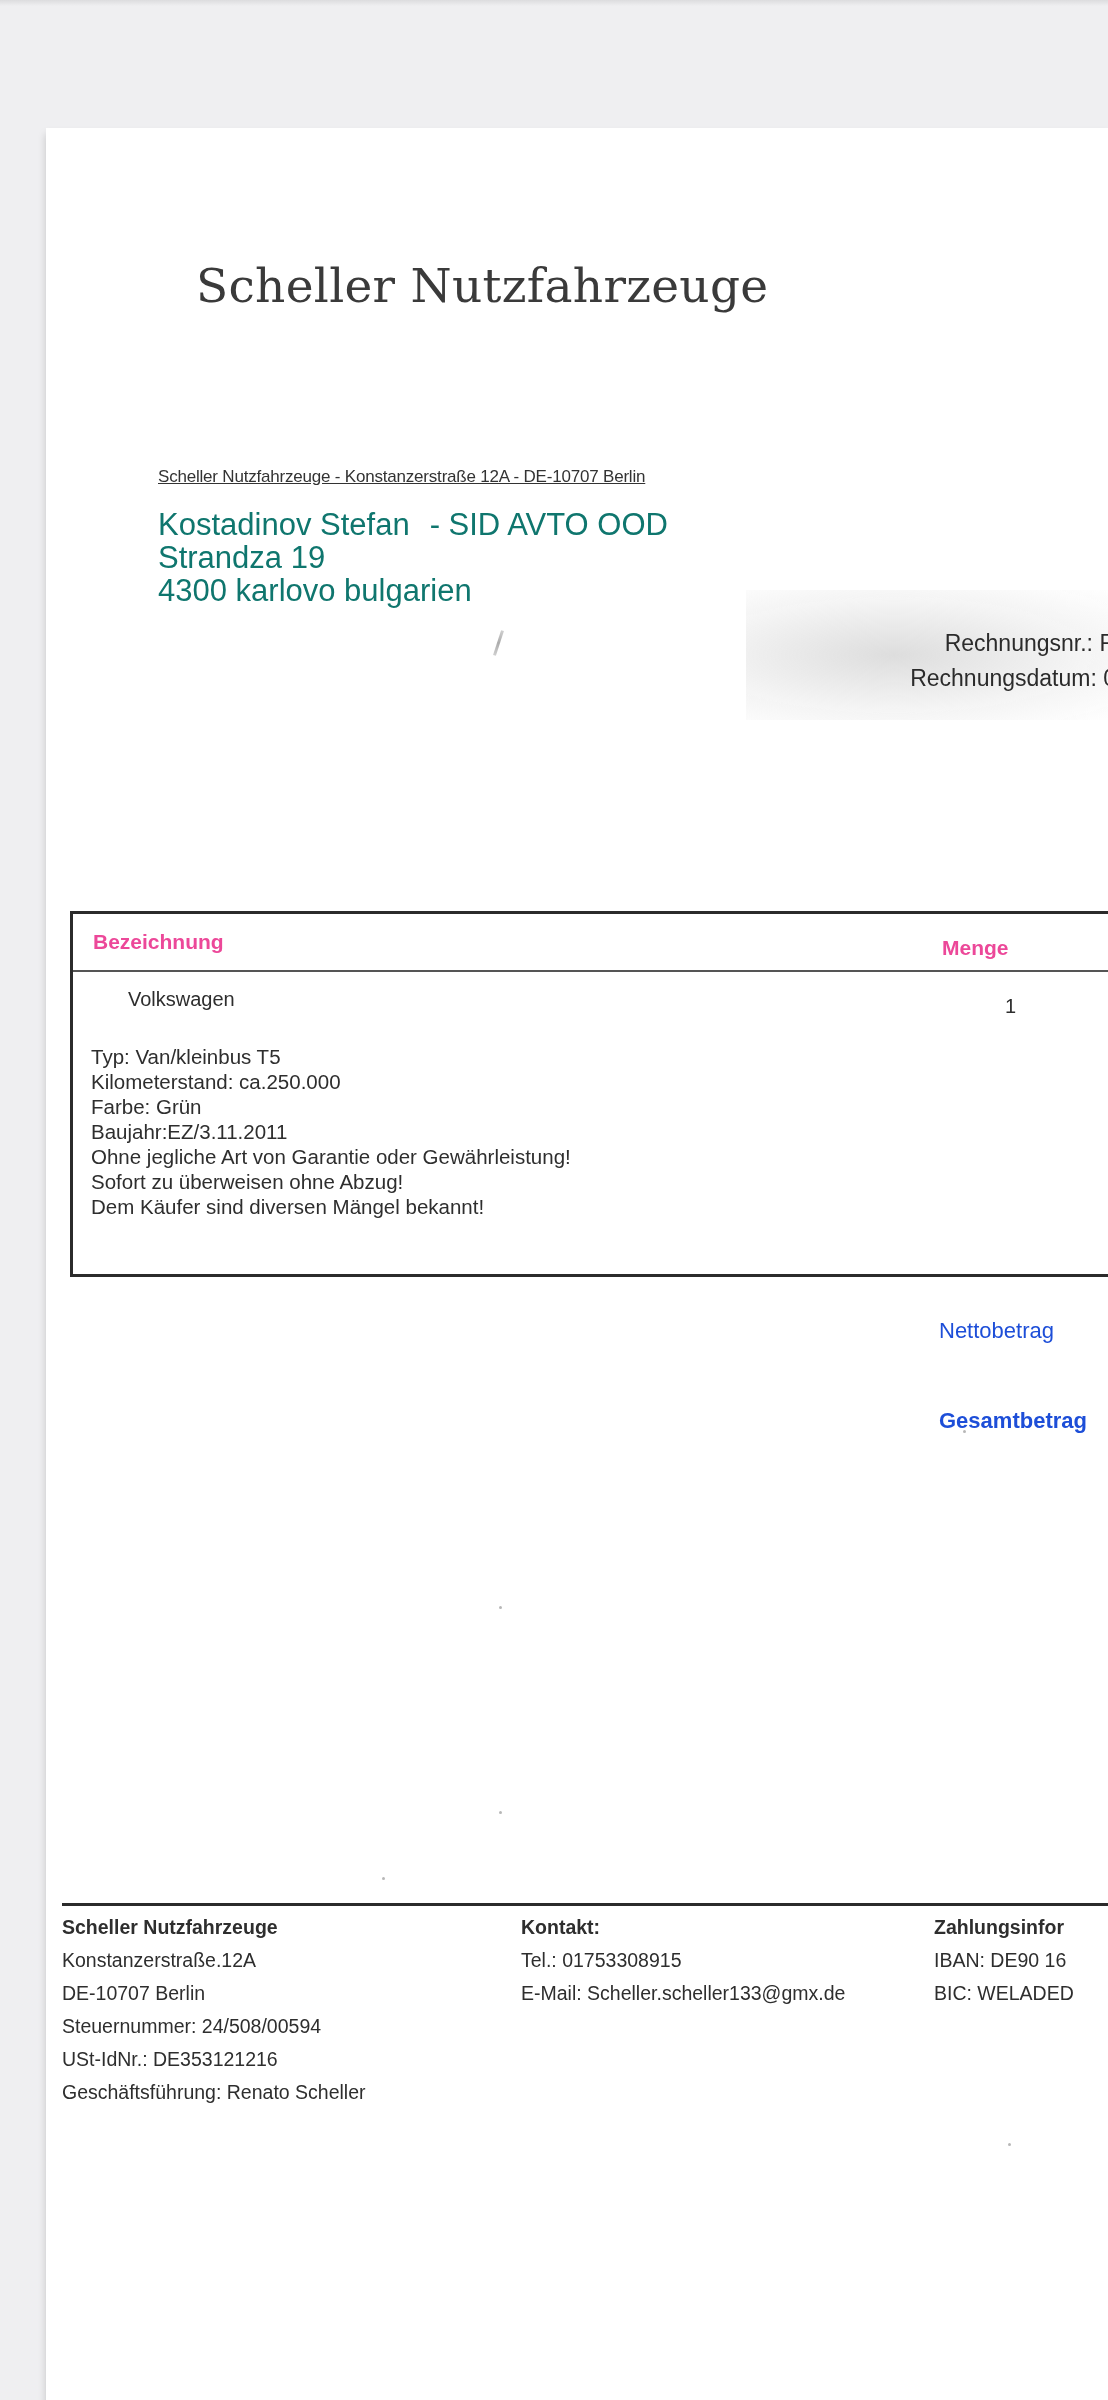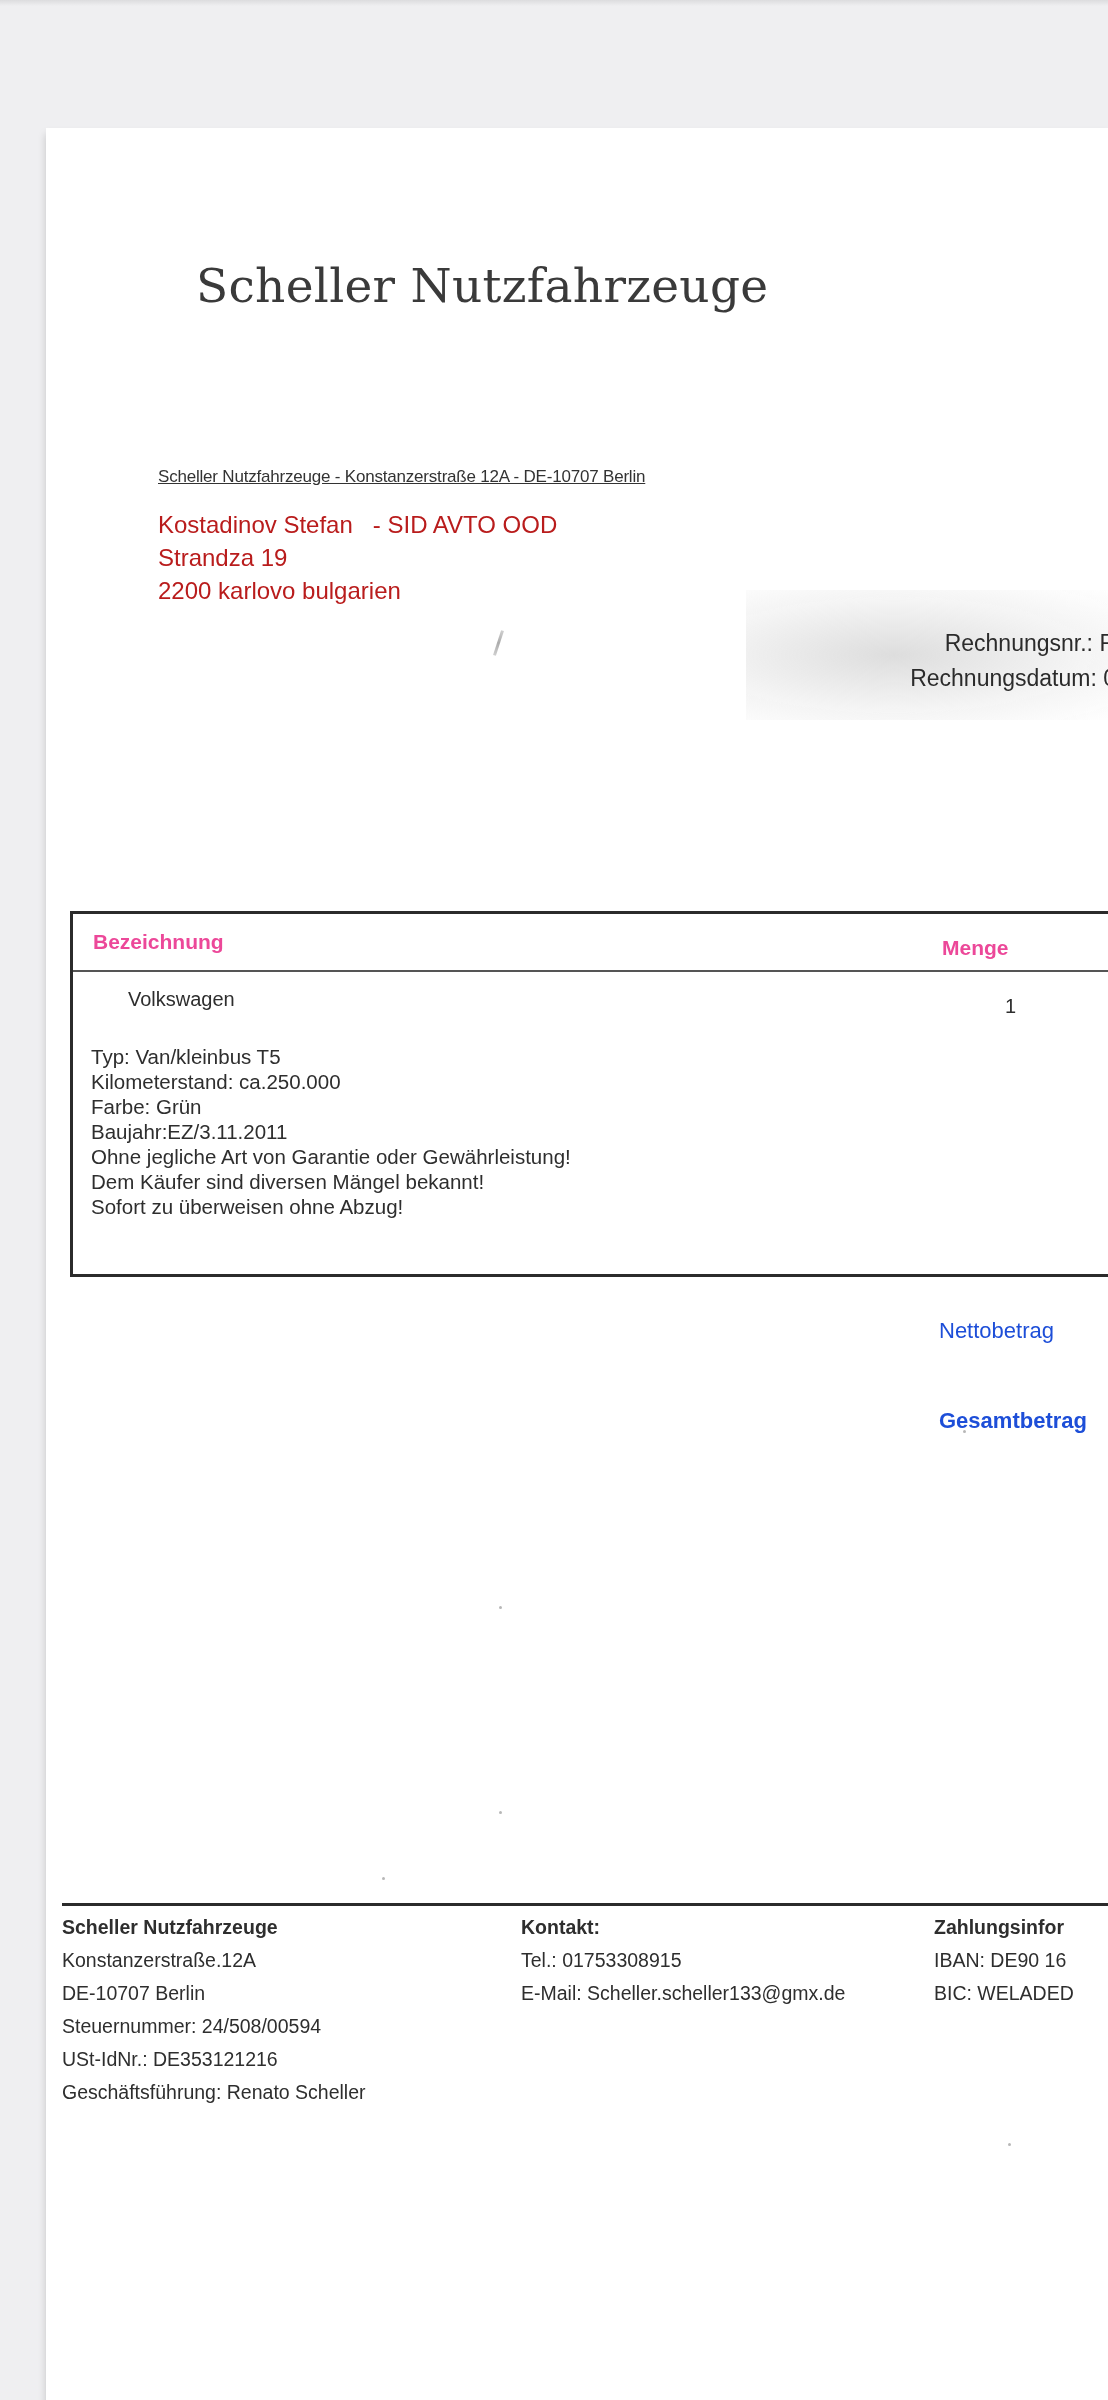--- a/index.html
+++ b/index.html
@@ -62,9 +62,9 @@
       position: absolute;
       left: 112px;
       top: 380px;
-      font-size: 24px;
+      font-size: 31px;
       line-height: 33px;
-      color: #b91c1c;
+      color: #0f766e;
     }
     .recipient div { white-space: nowrap; }
     .recipient .name-line span.company { margin-left: 20px; }

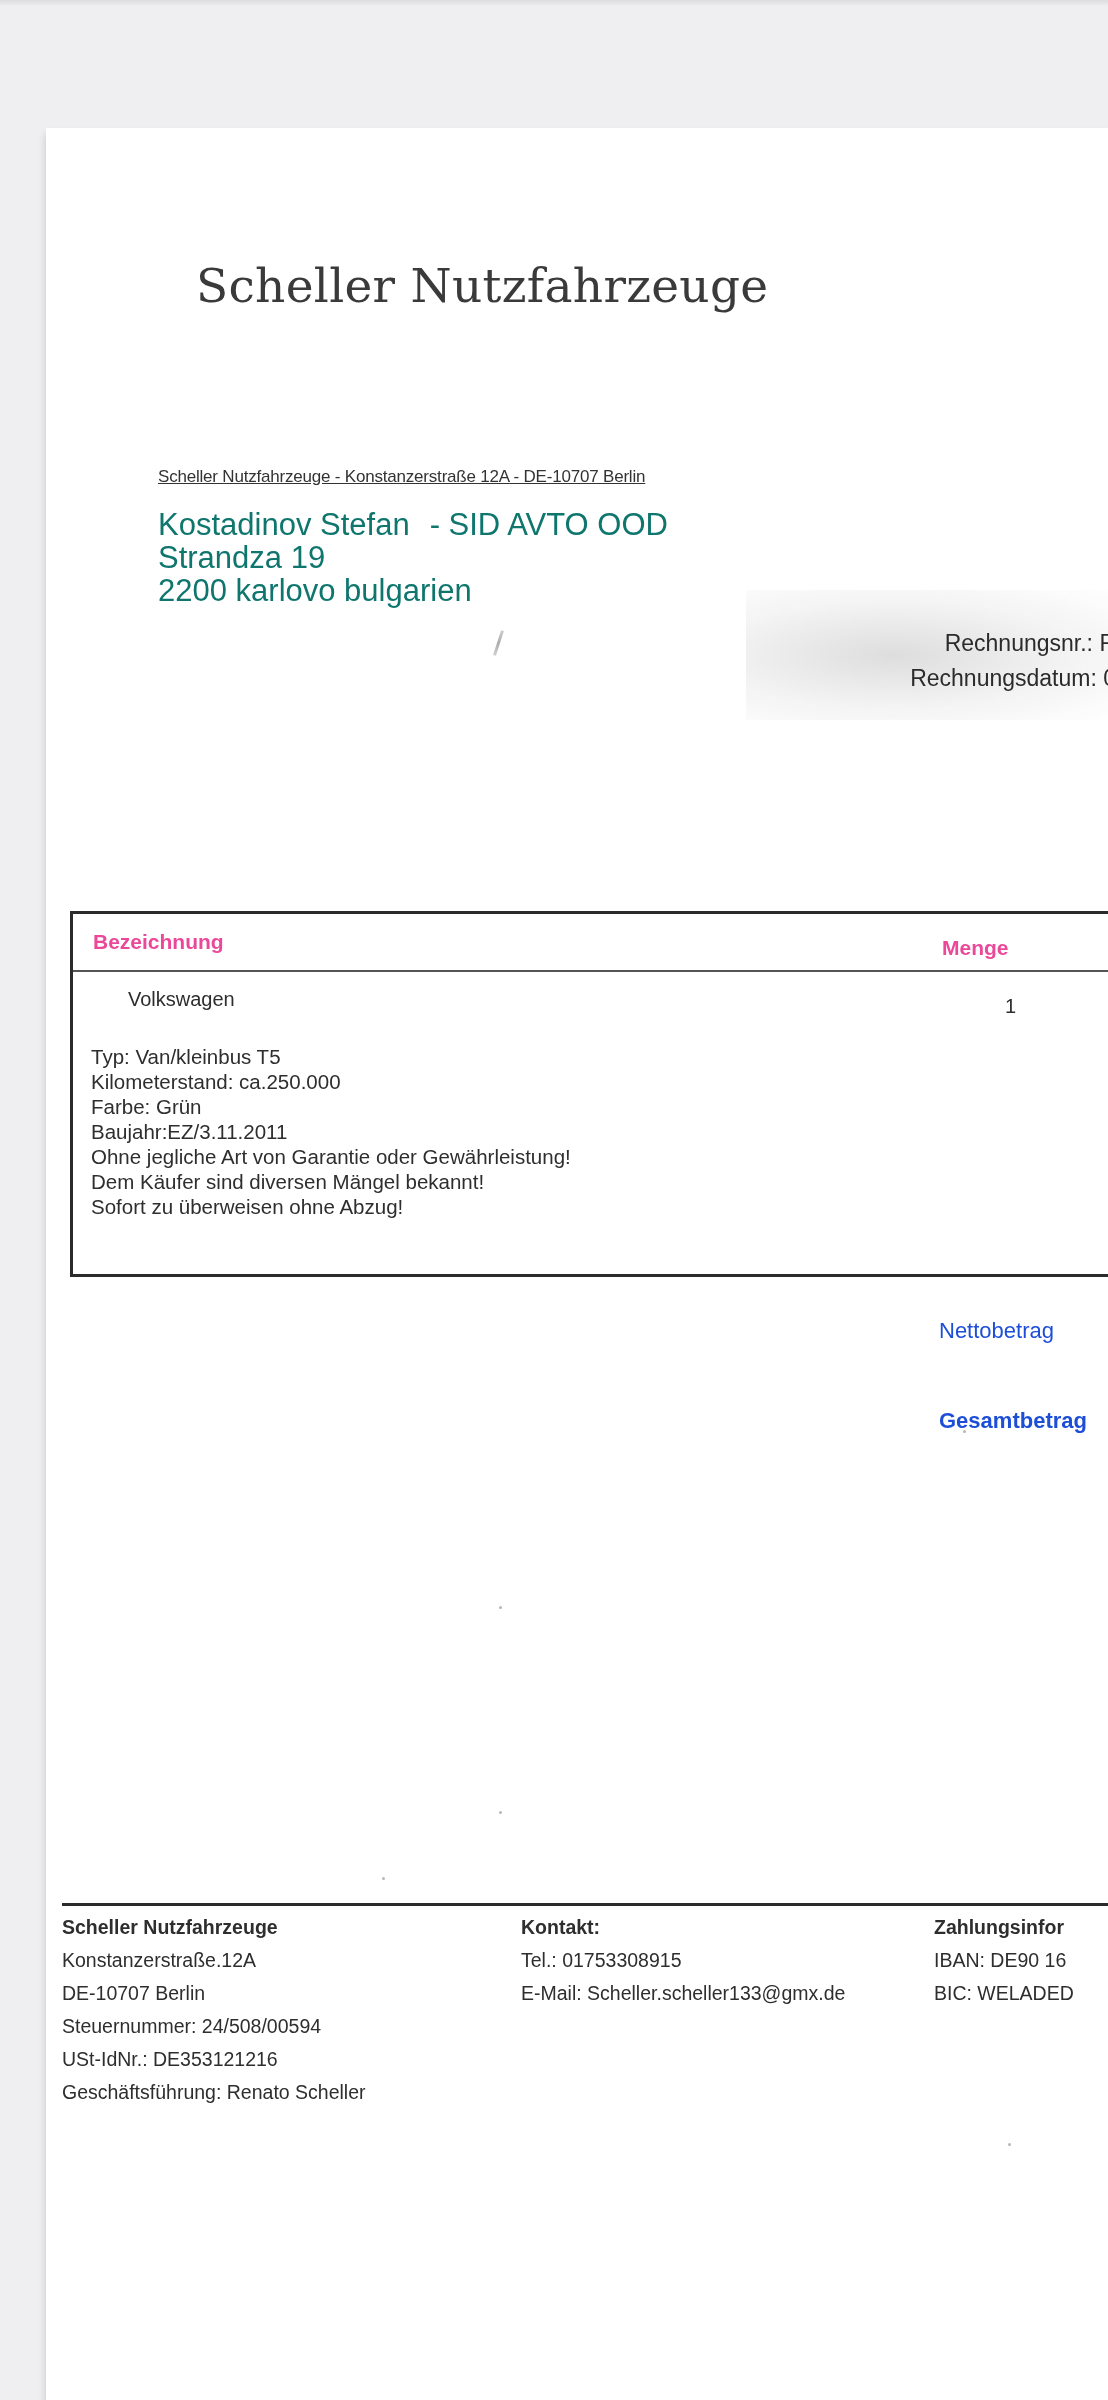--- a/index.html
+++ b/index.html
@@ -204,7 +204,7 @@
       <span>Kostadinov Stefan</span><span class="company">- SID AVTO OOD</span>
     </div>
     <div>Strandza 19</div>
-    <div>2200 karlovo bulgarien</div>
+    <div>4300 karlovo bulgarien</div>
   </div>
 
   <div class="stray-mark"></div>

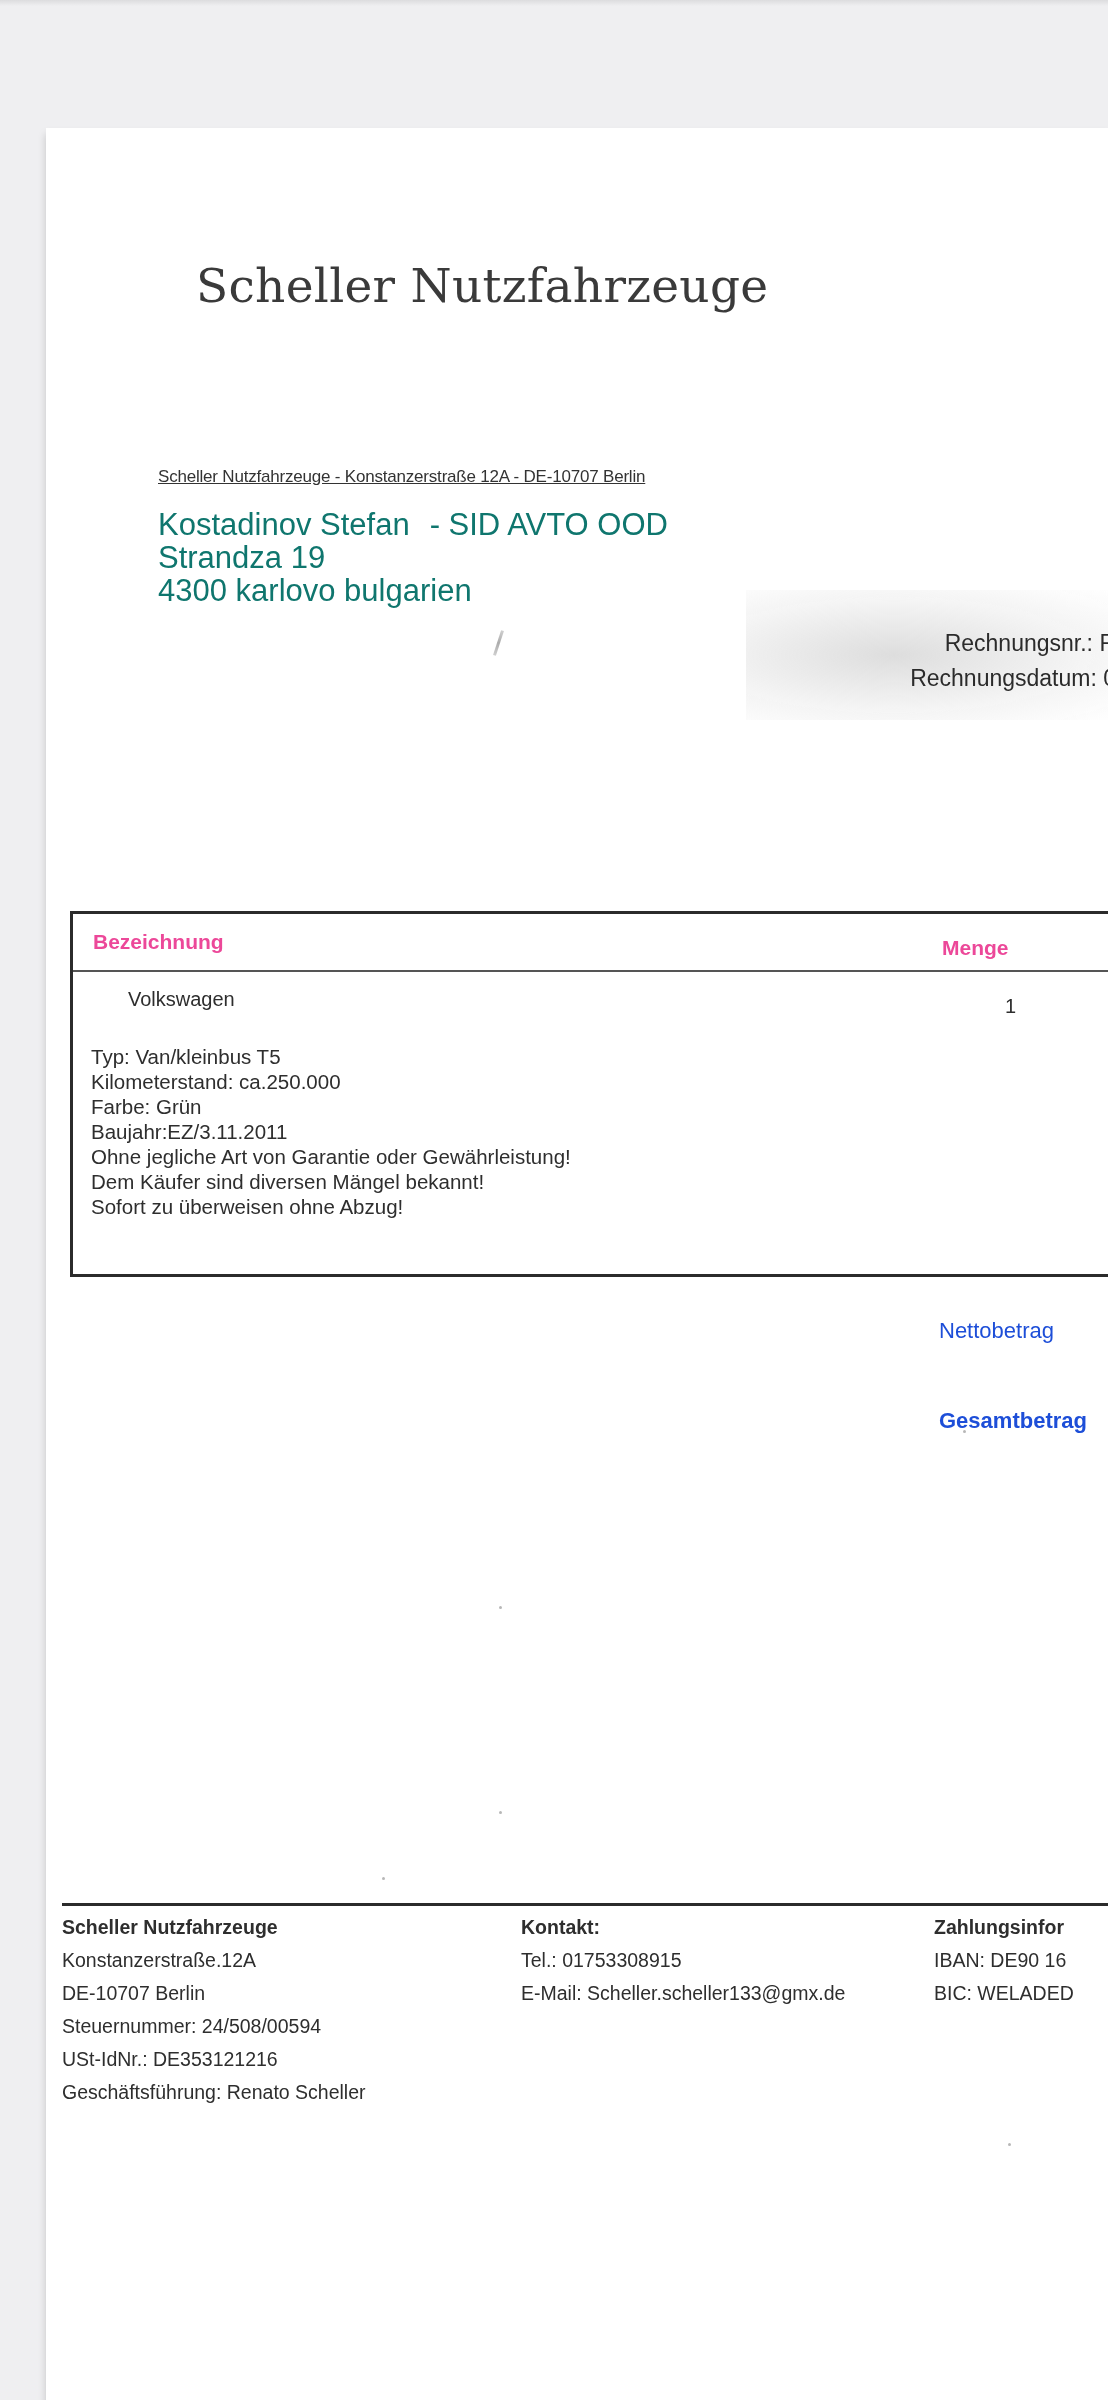--- a/index.html
+++ b/index.html
@@ -230,8 +230,8 @@
       <div>Farbe: Grün</div>
       <div>Baujahr:EZ/3.11.2011</div>
       <div>Ohne jegliche Art von Garantie oder Gewährleistung!</div>
+      <div>Sofort zu überweisen ohne Abzug!</div>
       <div>Dem Käufer sind diversen Mängel bekannt!</div>
-      <div>Sofort zu überweisen ohne Abzug!</div>
     </div>
   </div>
 

